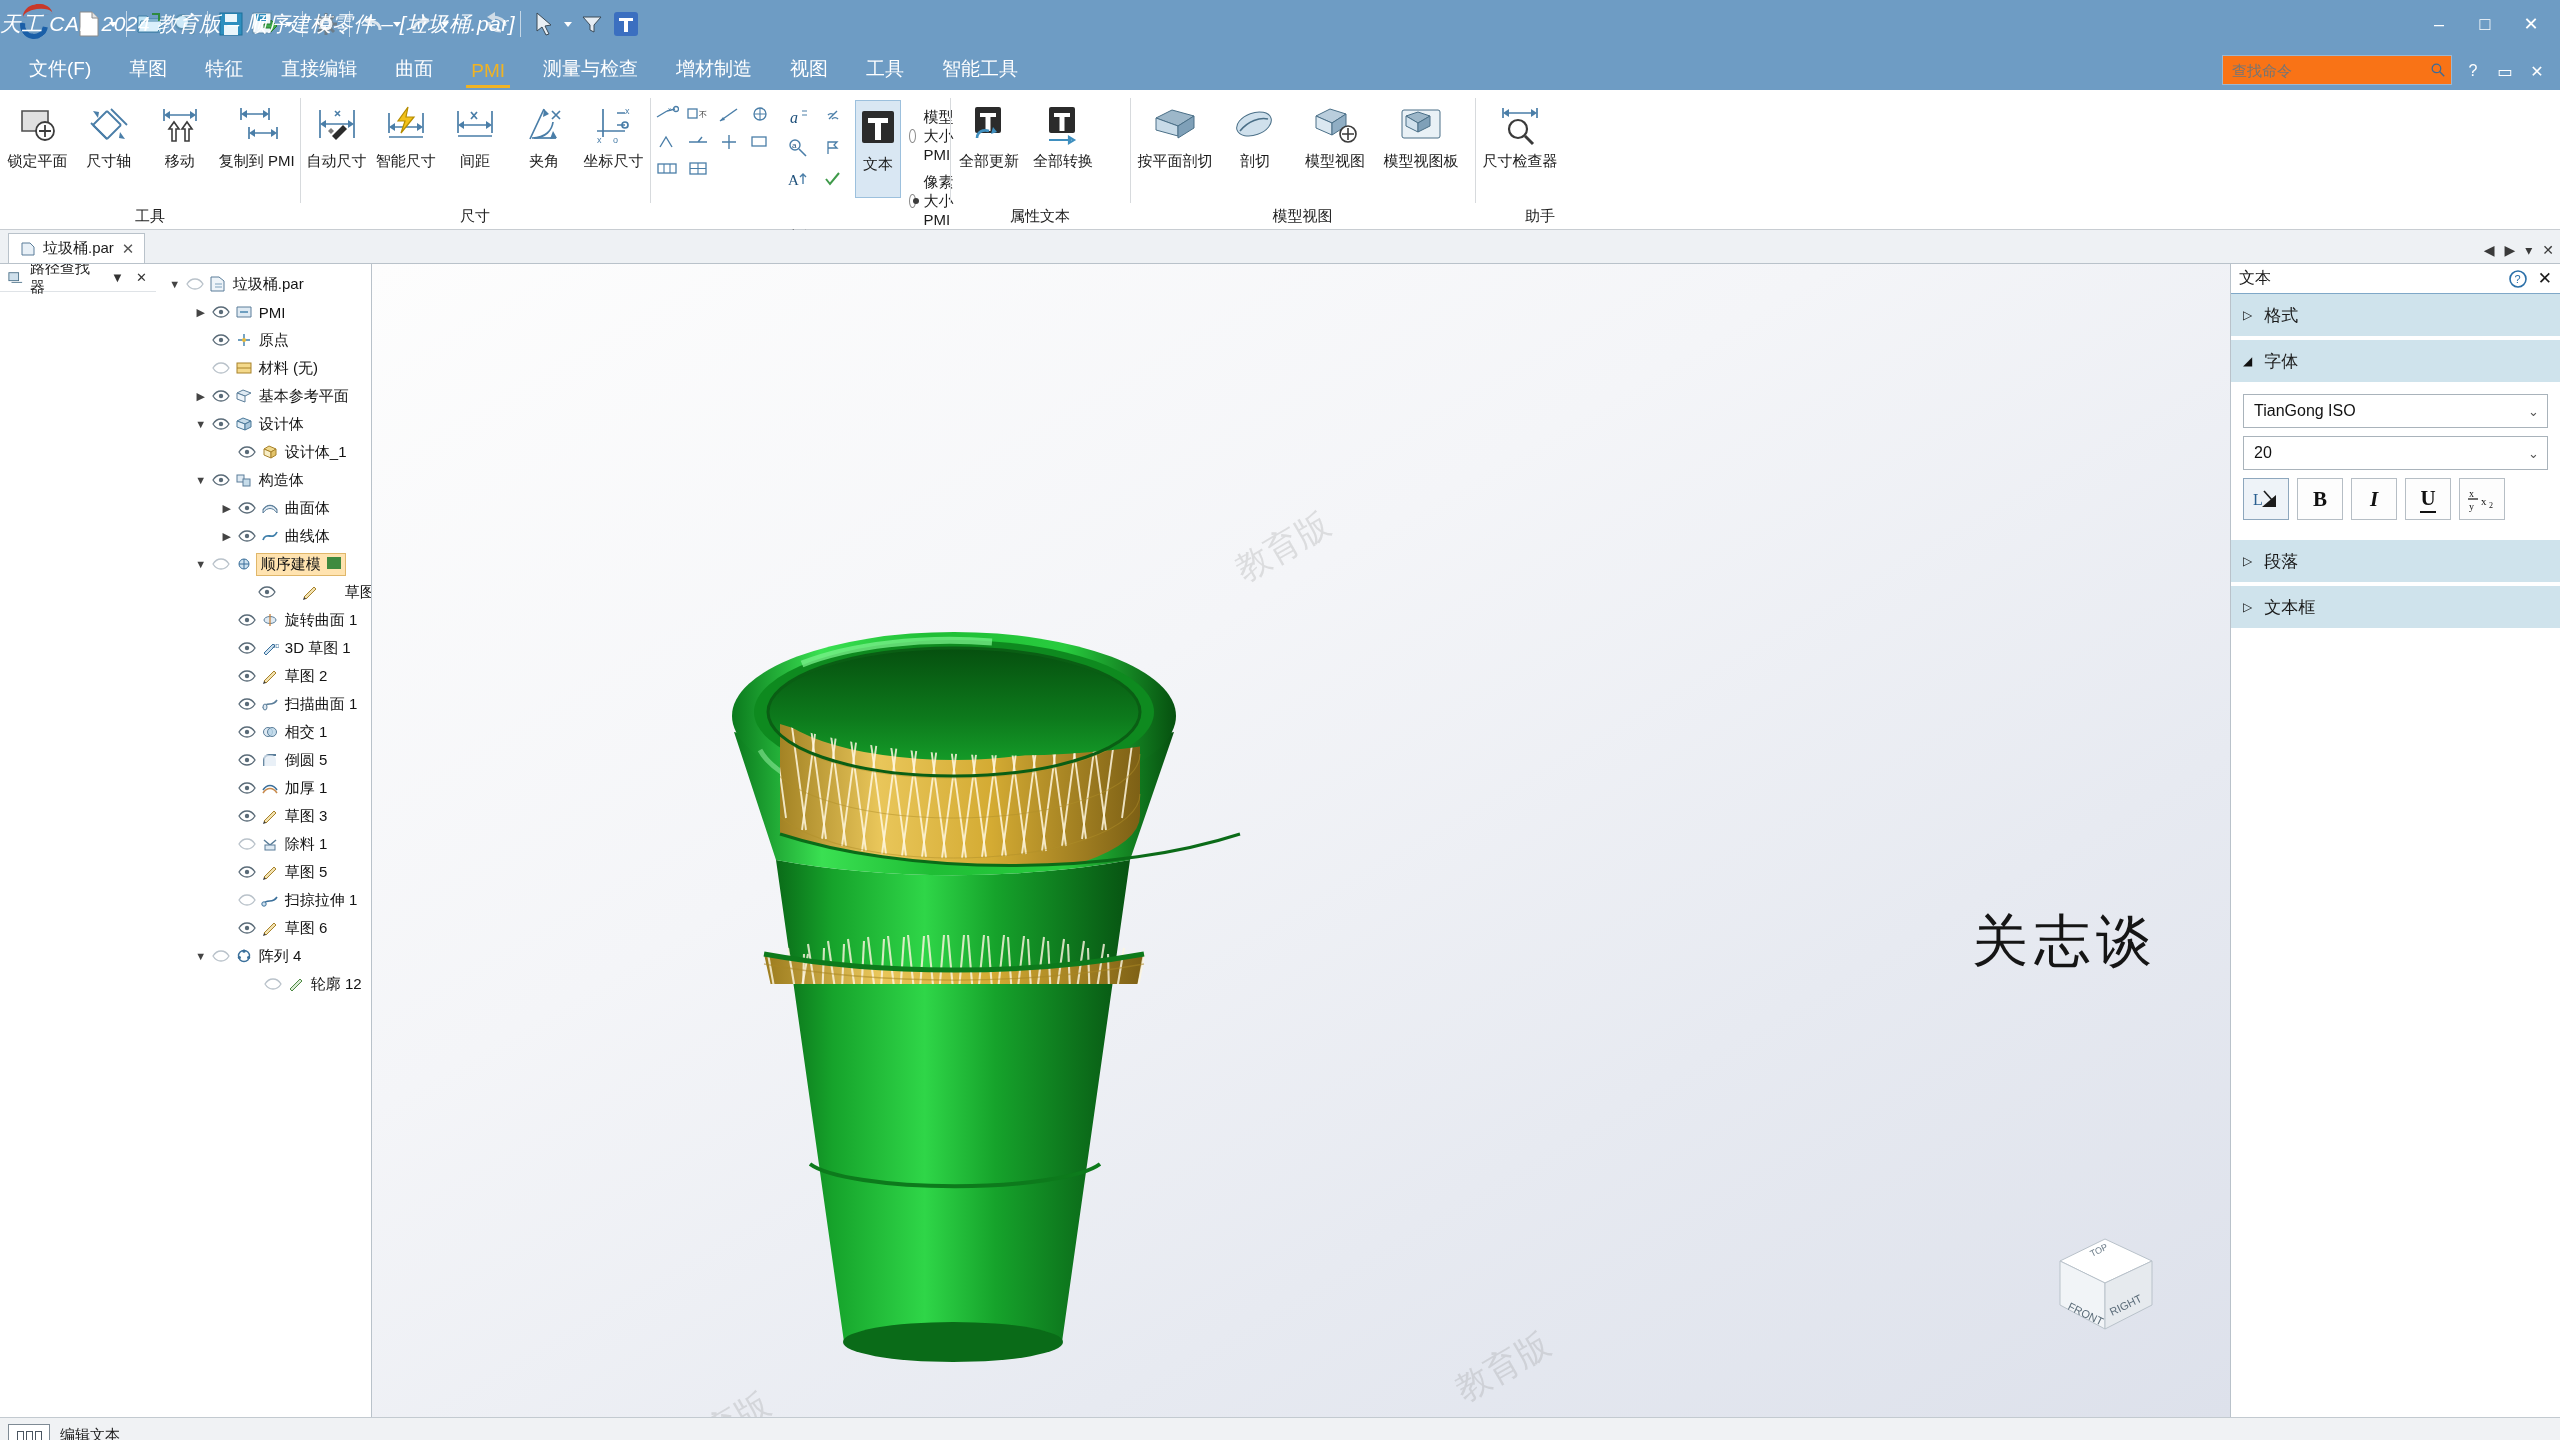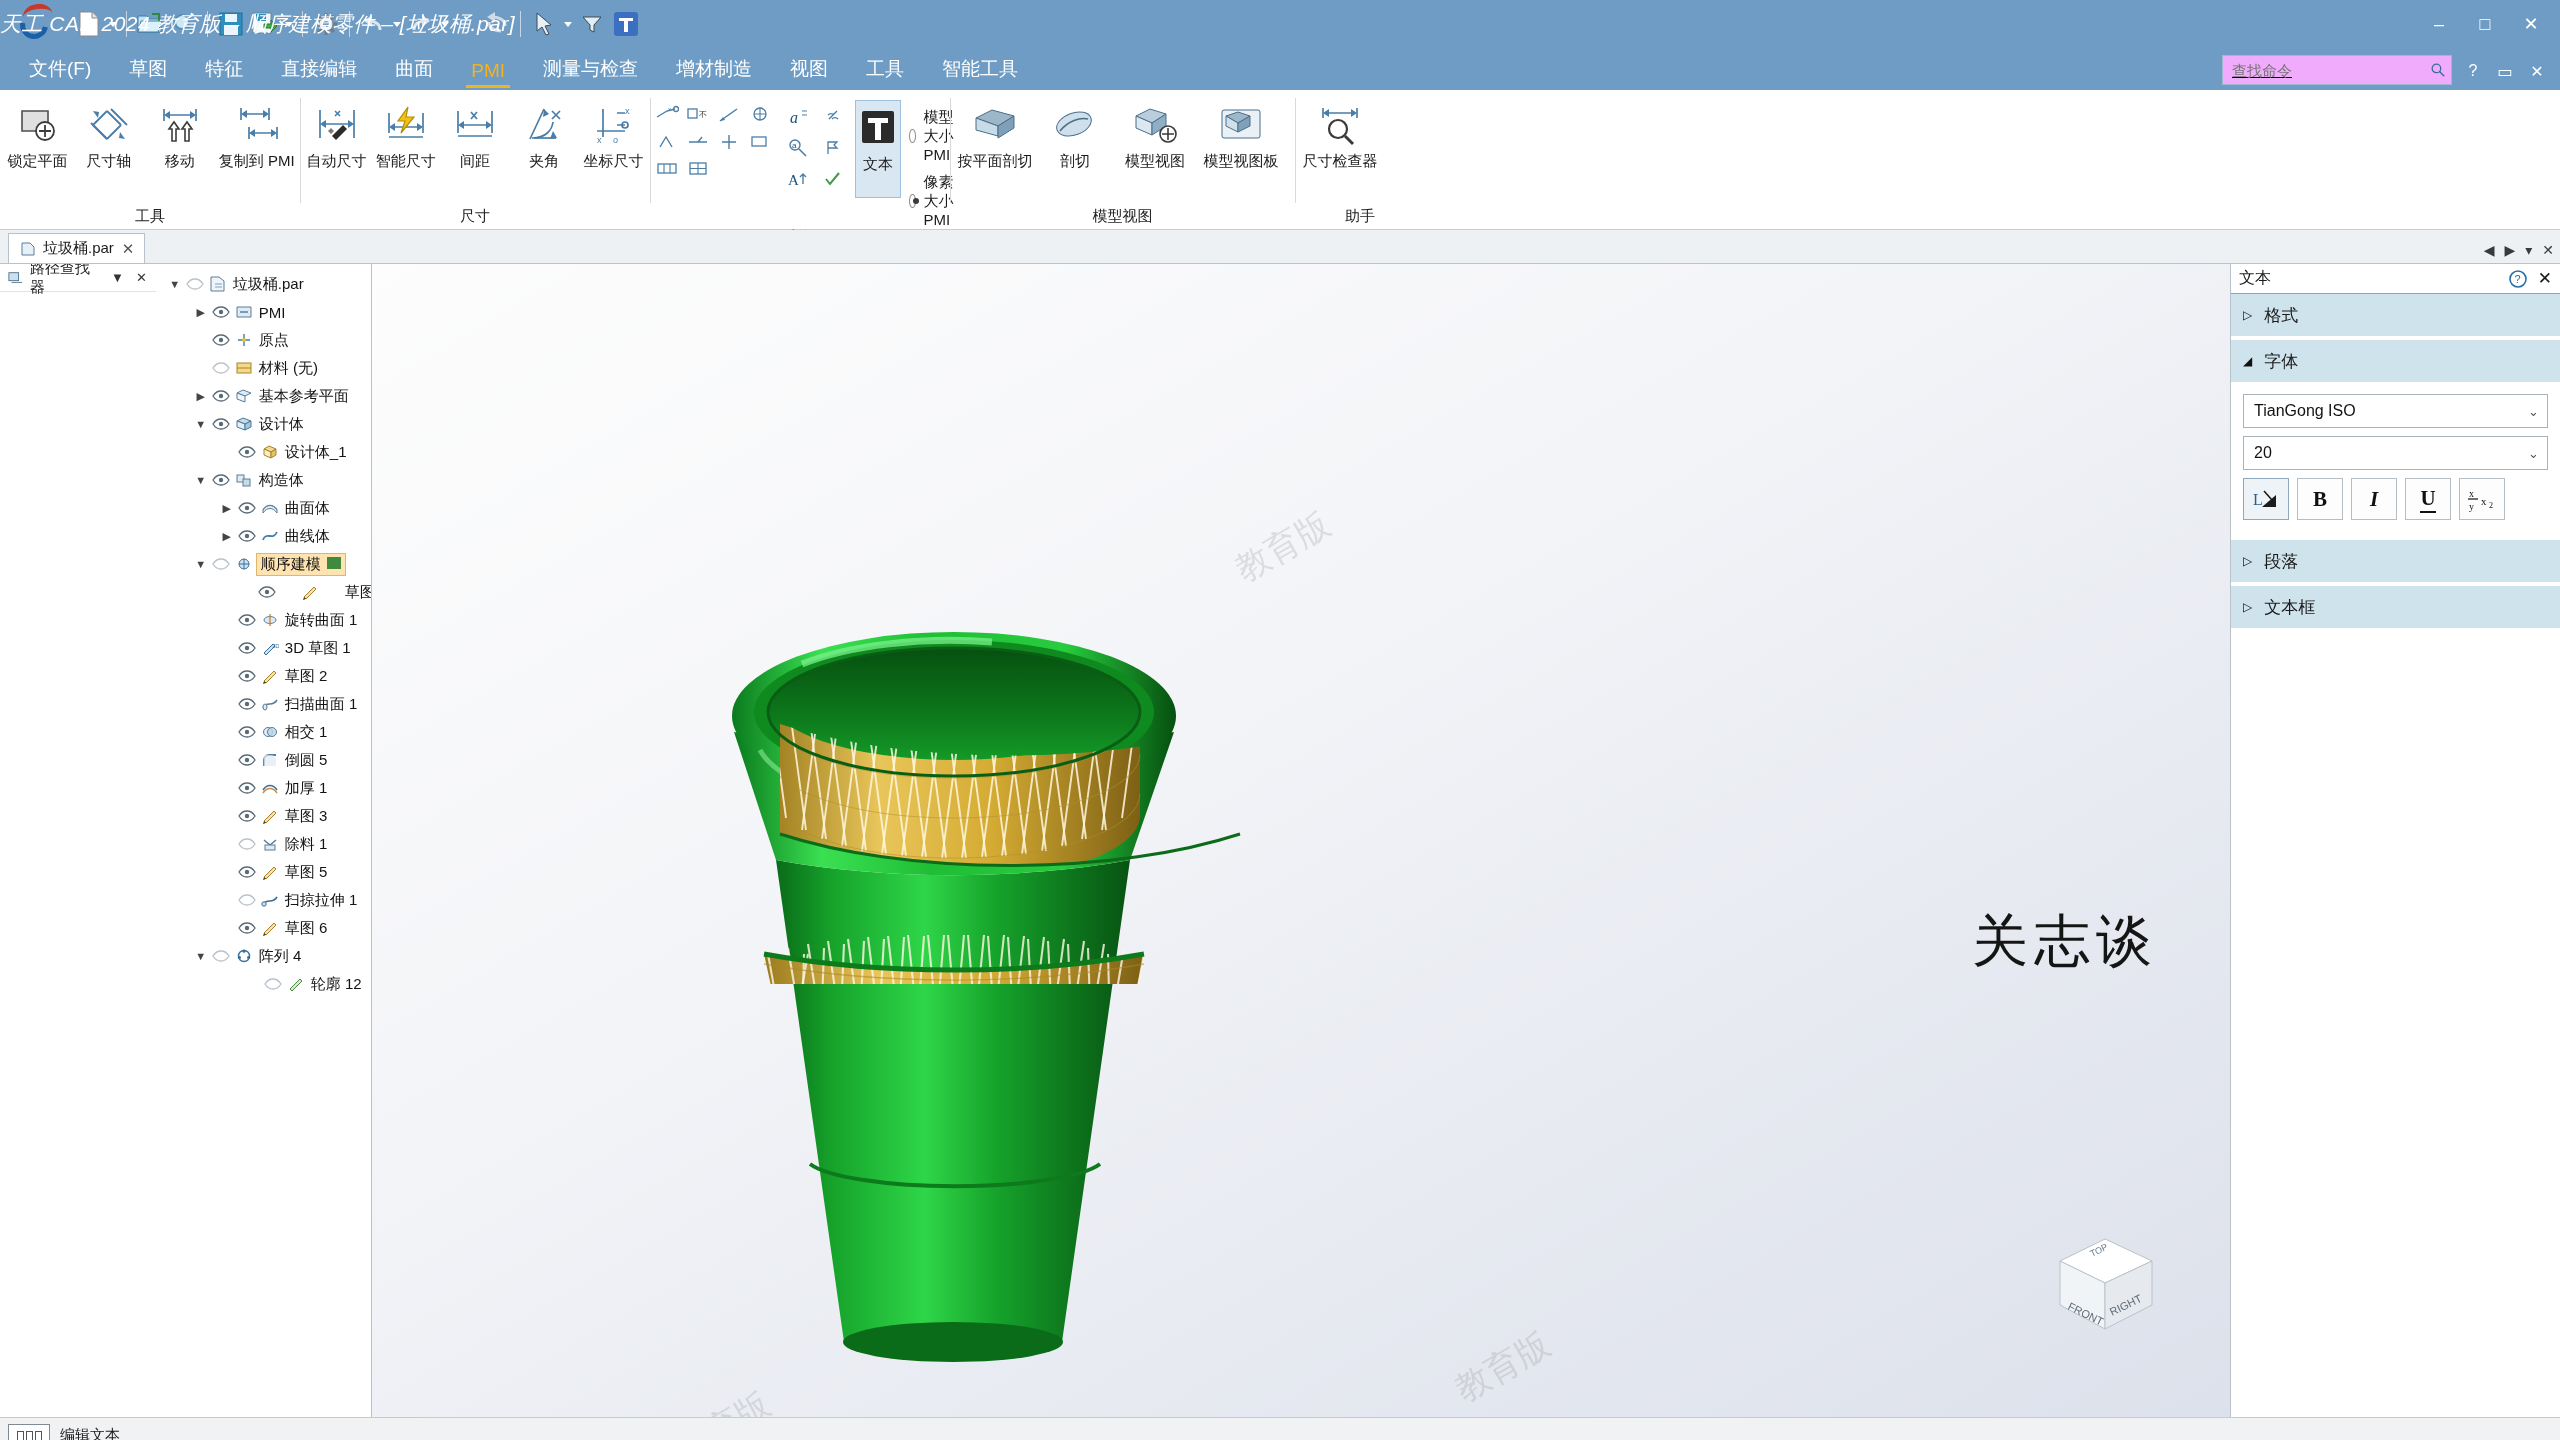--- a/index.html
+++ b/index.html
@@ -73,8 +73,8 @@
   }
   .search-box {
     position: absolute; right: 108px; bottom: 5px;
-    width: 230px; height: 30px; background: #f0abfc; border: 1px solid #9bb8d2;
-    display: flex; align-items: center; padding: 0 6px 0 9px; text-decoration: underline;
+    width: 230px; height: 30px; background: #f97316; border: 1px solid #9bb8d2;
+    display: flex; align-items: center; padding: 0 6px 0 9px;
   }
   .search-box input {
     border: 0; outline: 0; flex: 1; font-size: 15px; color: #333;

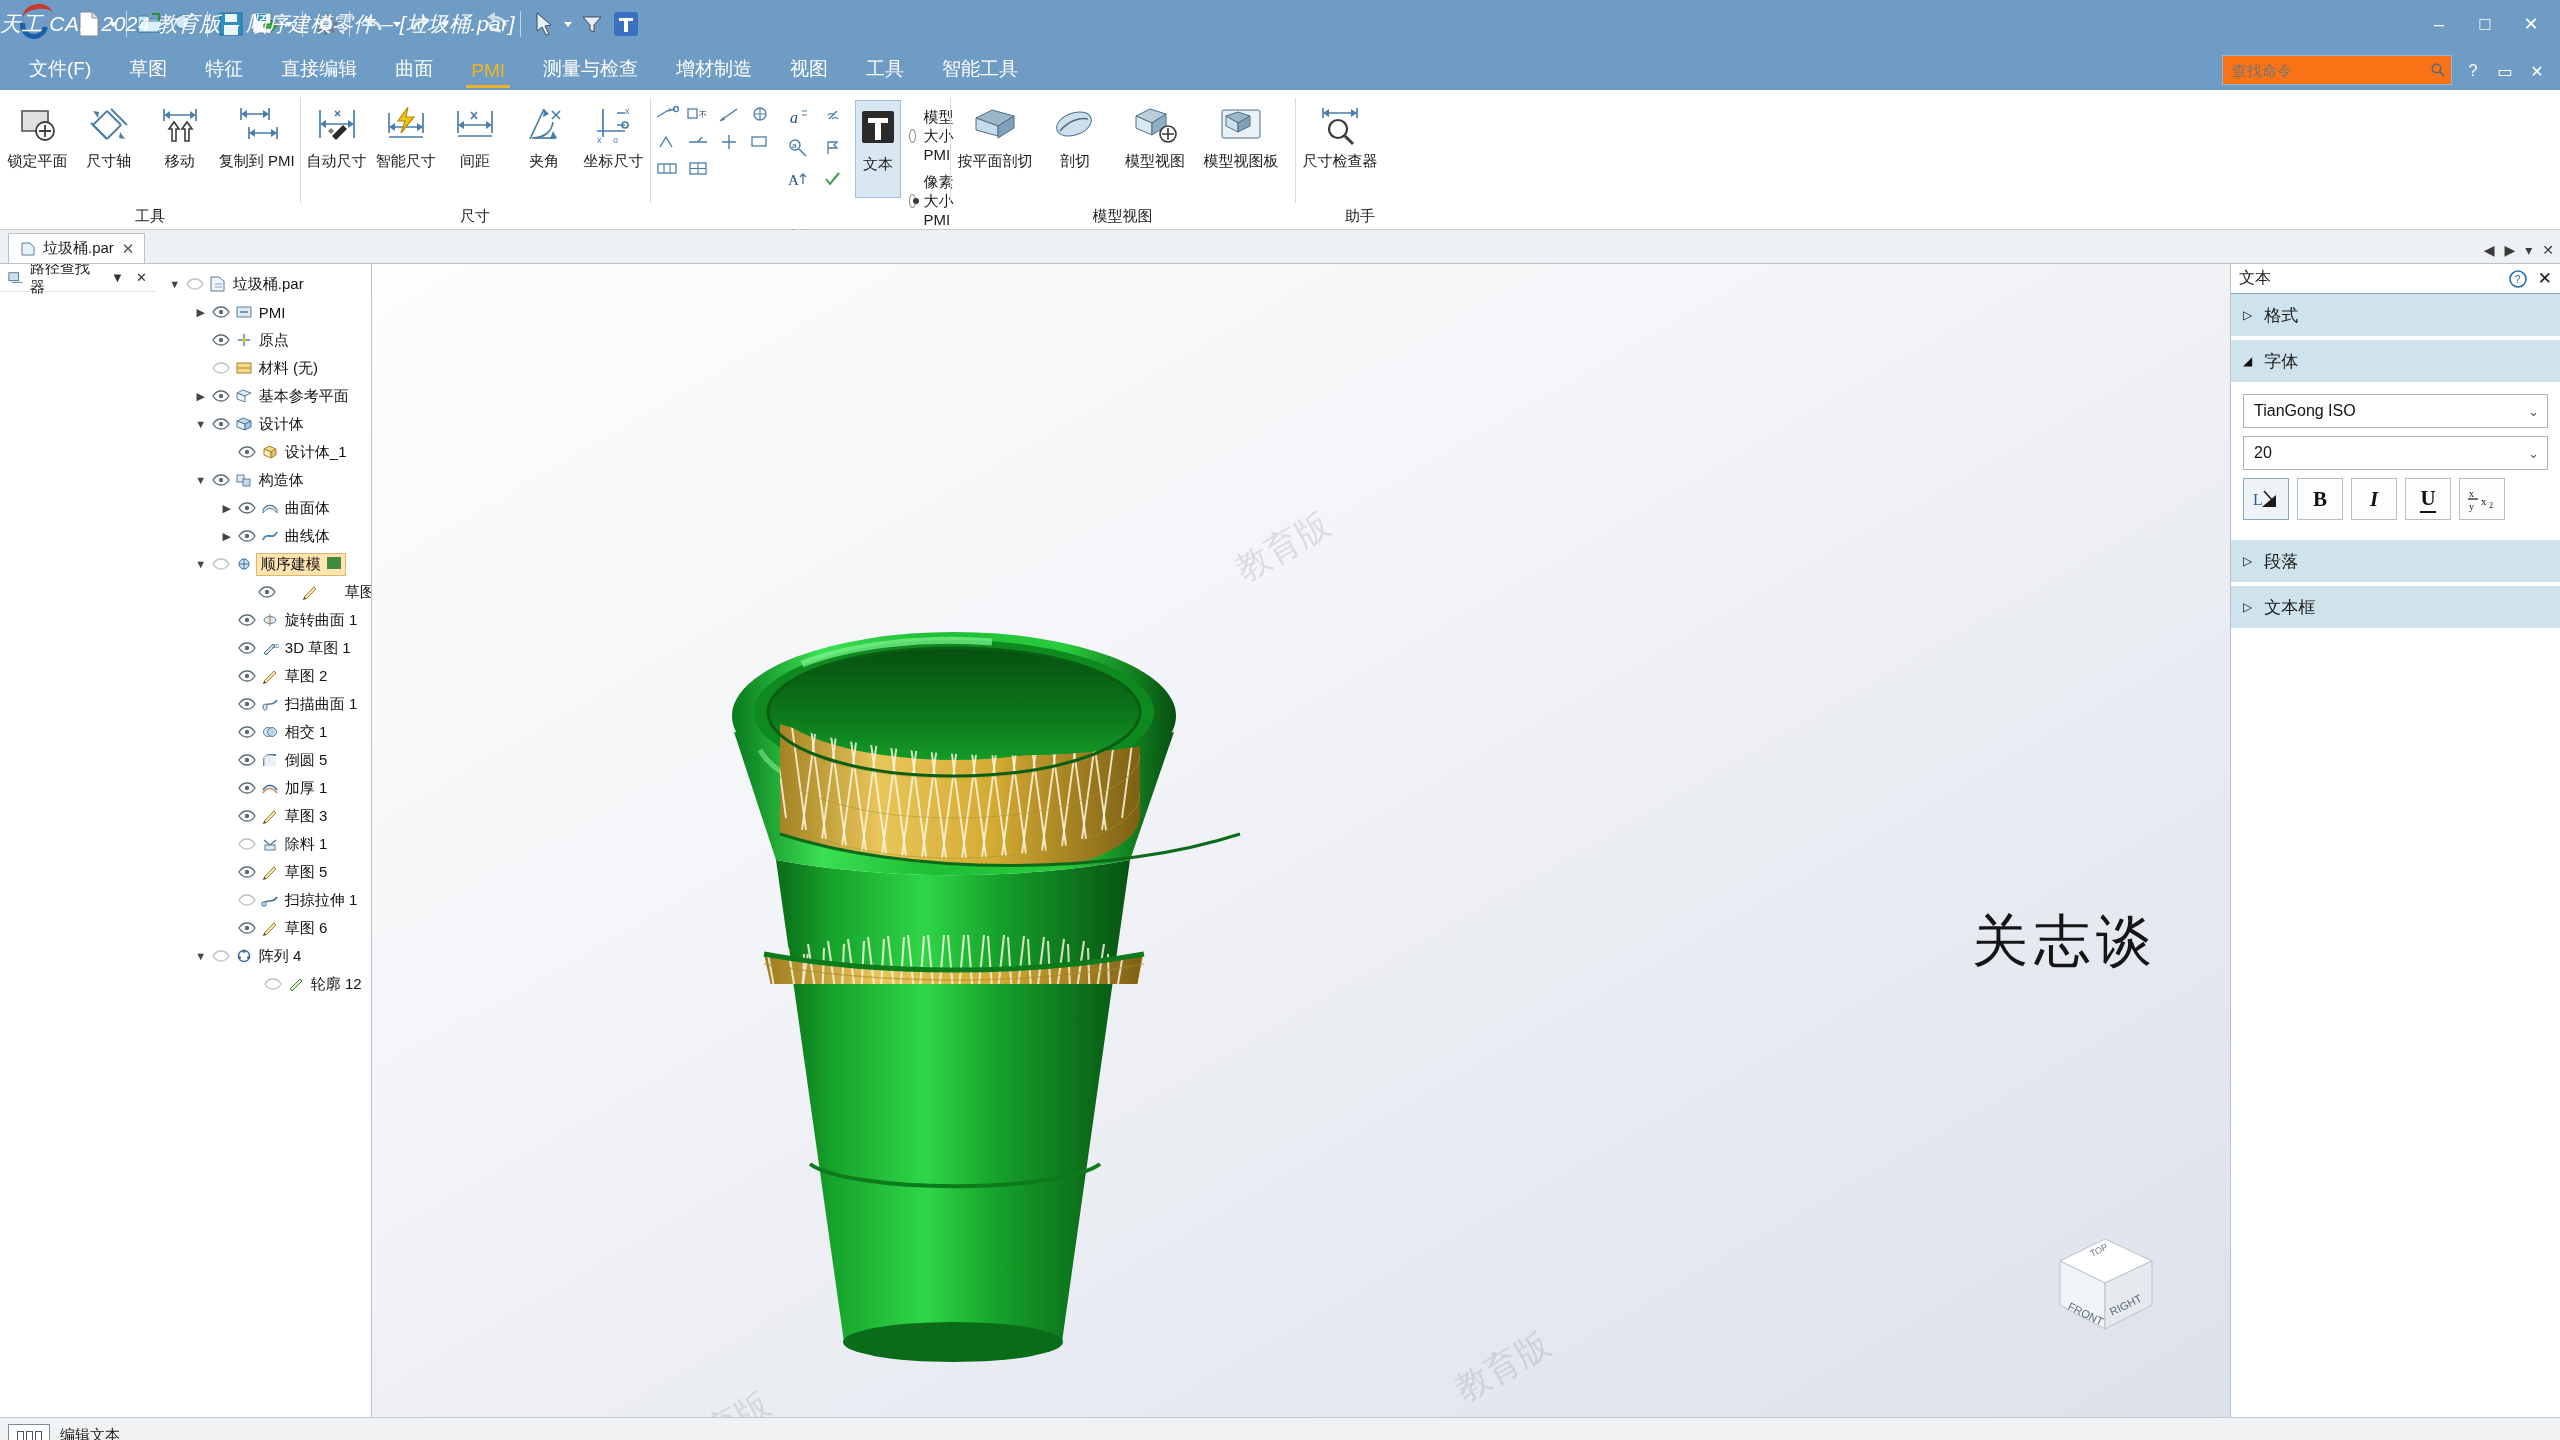--- a/index.html
+++ b/index.html
@@ -628,6 +628,32 @@
     <div class="rgroup-label">注释</div>
   </div>
 
+  <div class="rgroup" style="width:180px">
+    <div class="rgroup-body">
+      <div class="rbtn">
+        <div class="ico">
+          <svg width="44" height="42" viewBox="0 0 44 42">
+              <rect x="8" y="3" width="26" height="26" rx="2" fill="#2b2b2b"></rect>
+              <path d="M13 9h16v4h-5.5v14h-5V13H13z" fill="#fff"></path>
+              <path d="M10 34c0-6 6-9 12-7" fill="none" stroke="#3f8fbf" stroke-width="2.6"></path>
+              <path d="M26 23l4 5-6 2z" fill="#3f8fbf"></path>
+            </svg>
+        </div>
+        <div class="lbl">全部更新</div>
+      </div>
+      <div class="rbtn">
+        <div class="ico">
+          <svg width="44" height="42" viewBox="0 0 44 42">
+              <rect x="8" y="3" width="26" height="26" rx="2" fill="#2b2b2b"></rect>
+              <path d="M13 9h16v4h-5.5v14h-5V13H13z" fill="#fff"></path>
+              <path d="M8 36h22M28 33l5 3-5 3z" fill="none" stroke="#3f8fbf" stroke-width="2.2"></path>
+            </svg>
+        </div>
+        <div class="lbl">全部转换</div>
+      </div>
+    </div>
+    <div class="rgroup-label">属性文本</div>
+  </div>
 
   <div class="rgroup" style="width:345px">
     <div class="rgroup-body">

